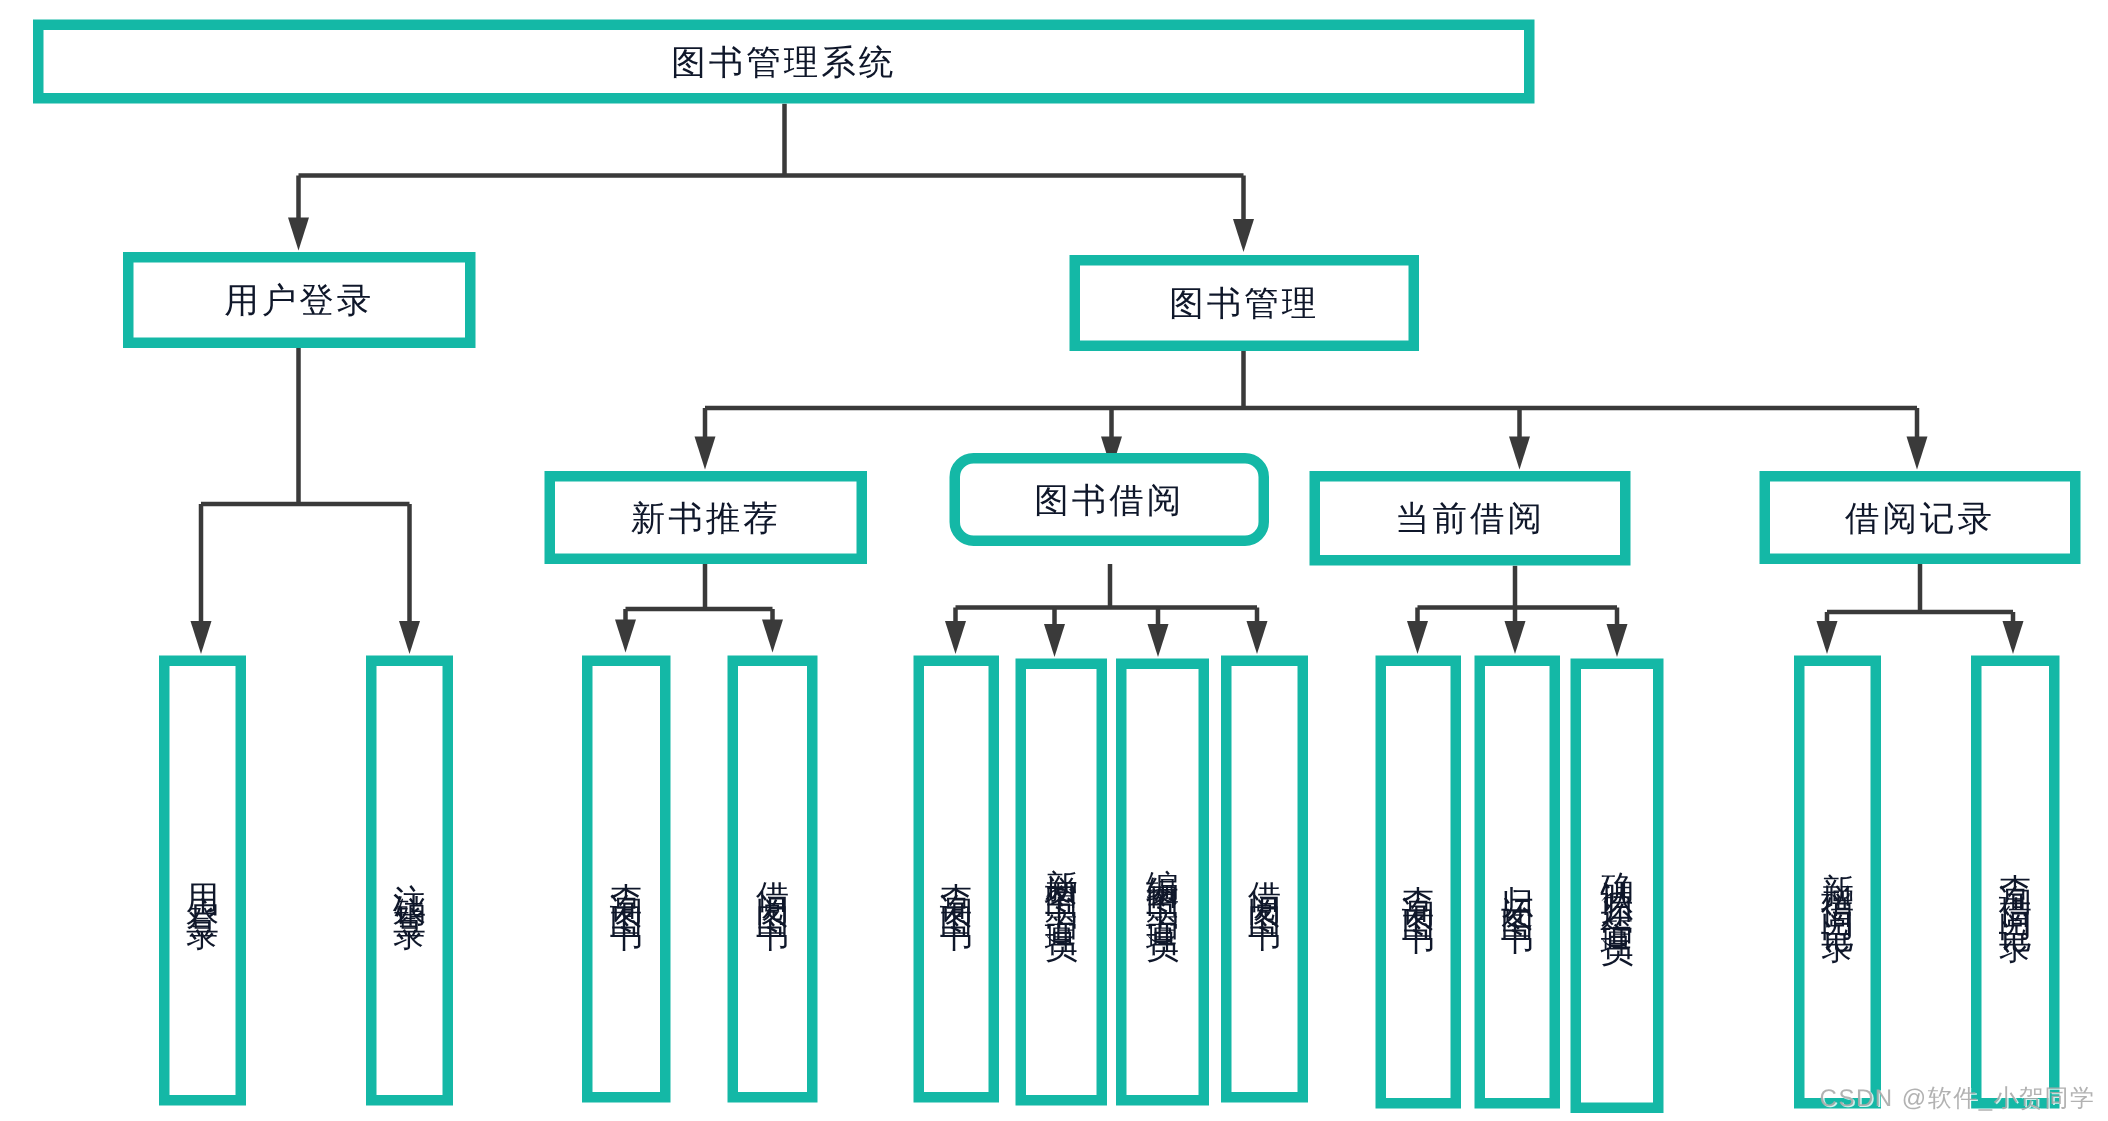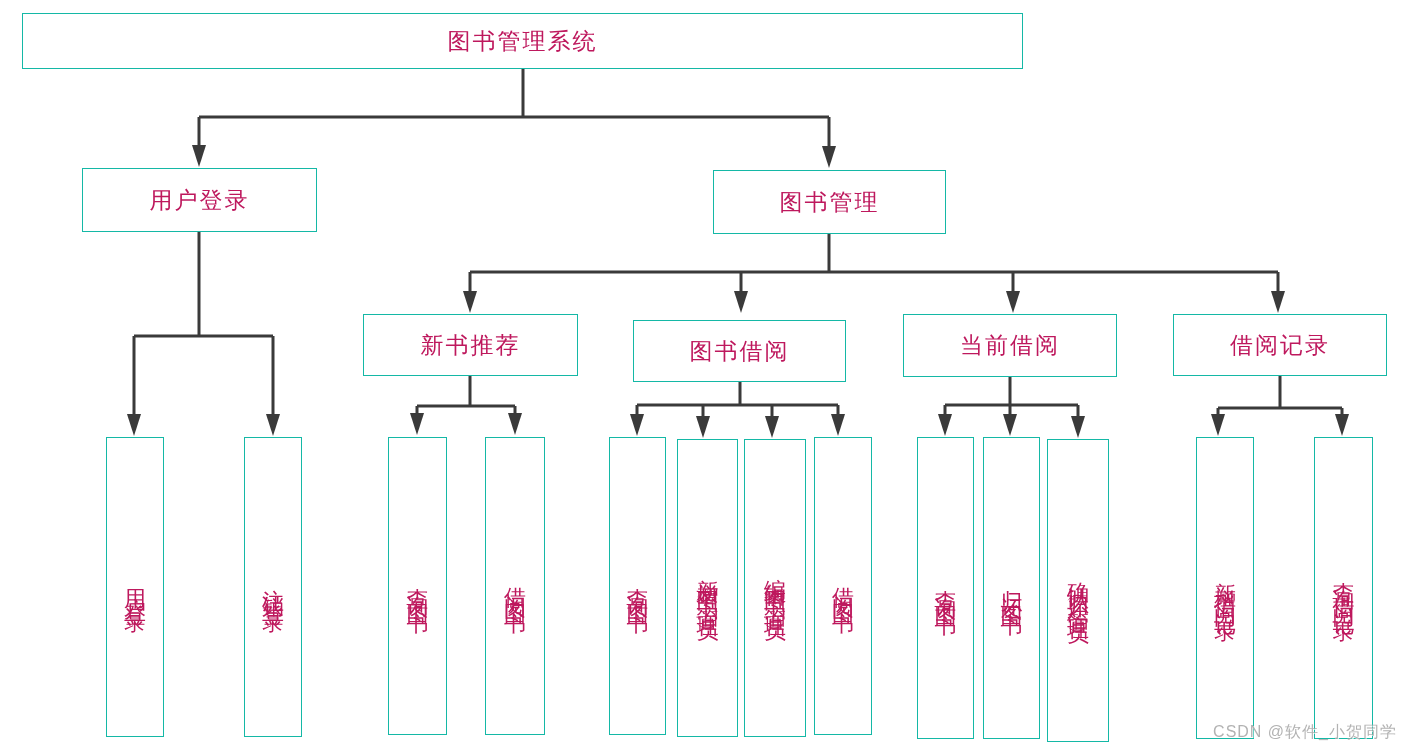--- a/index.html
+++ b/index.html
@@ -21,8 +21,8 @@
     position: absolute;
     box-sizing: border-box;
     background: #ffffff;
-    border: 1px solid #14b8a6;
-    color: #be185d;
+    border: 7px solid #14b8a6;
+    color: #0f172a;
     display: flex;
     align-items: center;
     justify-content: center;

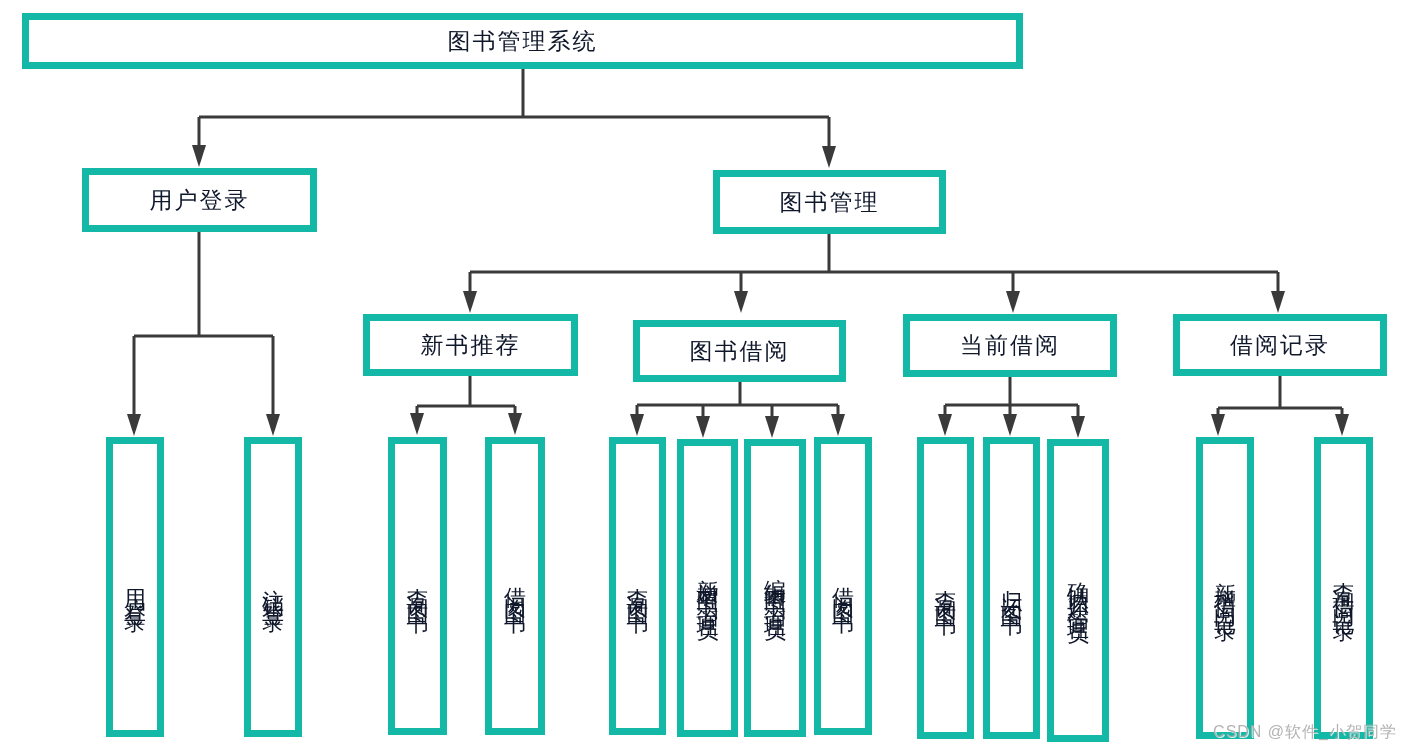--- a/index.html
+++ b/index.html
@@ -91,7 +91,7 @@
   <div class="node hnode" style="left:363px; top:314px; width:215px; height:62px;">新书推荐</div>
 
   <div class="node hnode" style="left:713px; top:170px; width:233px; height:64px;">图书管理</div>
-  <div class="node hnode" style="left:633px; top:320px; width:213px; height:62px;">图书借阅</div>
+  <div class="node hnode" style="left:633px; top:302px; width:213px; height:62px;border-radius:16px;">图书借阅</div>
   <div class="node hnode" style="left:903px; top:314px; width:214px; height:63px;">当前借阅</div>
   <div class="node hnode" style="left:1173px; top:314px; width:214px; height:62px;">借阅记录</div>
 

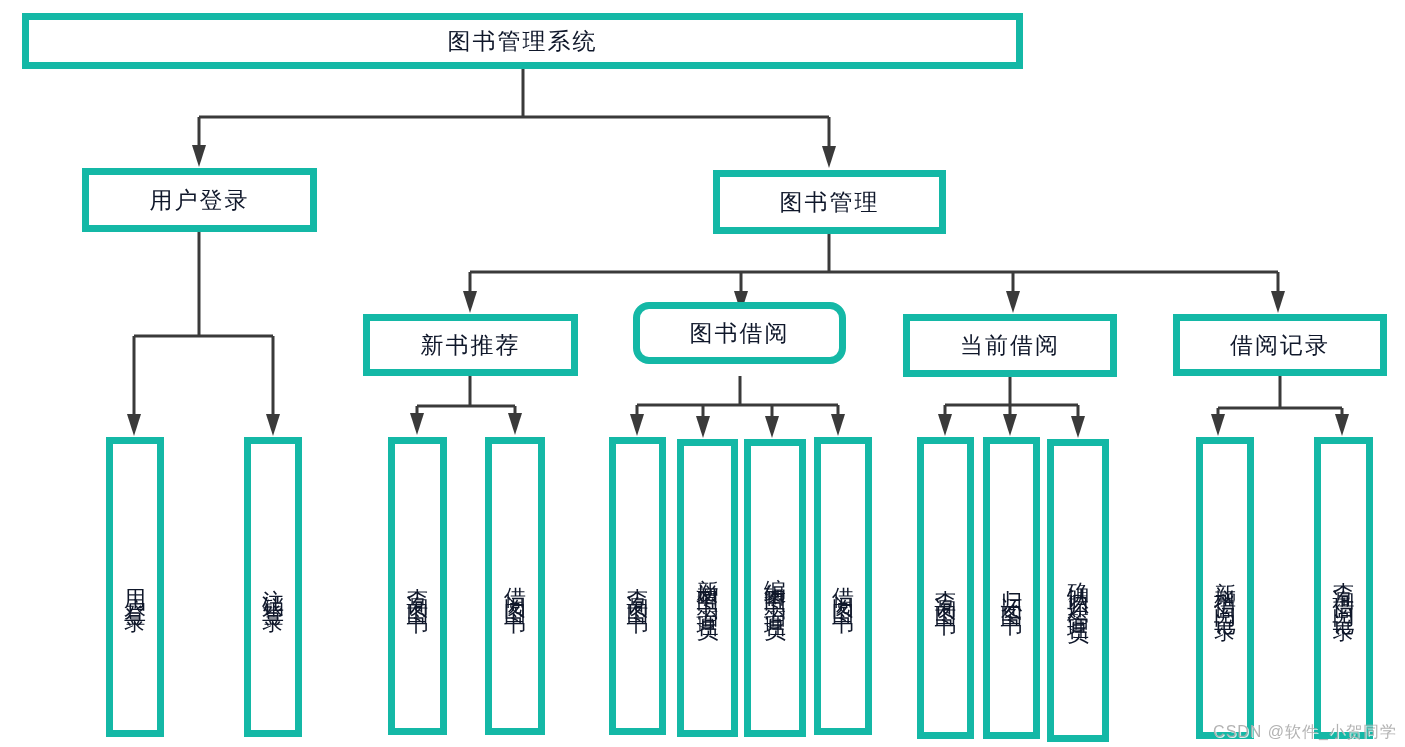--- a/index.html
+++ b/index.html
@@ -92,7 +92,7 @@
 
   <div class="node hnode" style="left:713px; top:170px; width:233px; height:64px;">图书管理</div>
   <div class="node hnode" style="left:633px; top:302px; width:213px; height:62px;border-radius:16px;">图书借阅</div>
-  <div class="node hnode" style="left:903px; top:314px; width:214px; height:63px;">当前借阅</div>
+  <div class="node hnode" style="left:873px; top:314px; width:214px; height:63px;">当前借阅</div>
   <div class="node hnode" style="left:1173px; top:314px; width:214px; height:62px;">借阅记录</div>
 
   <div class="node vnode" style="left:106px; top:437px; width:58px; height:300px;">

